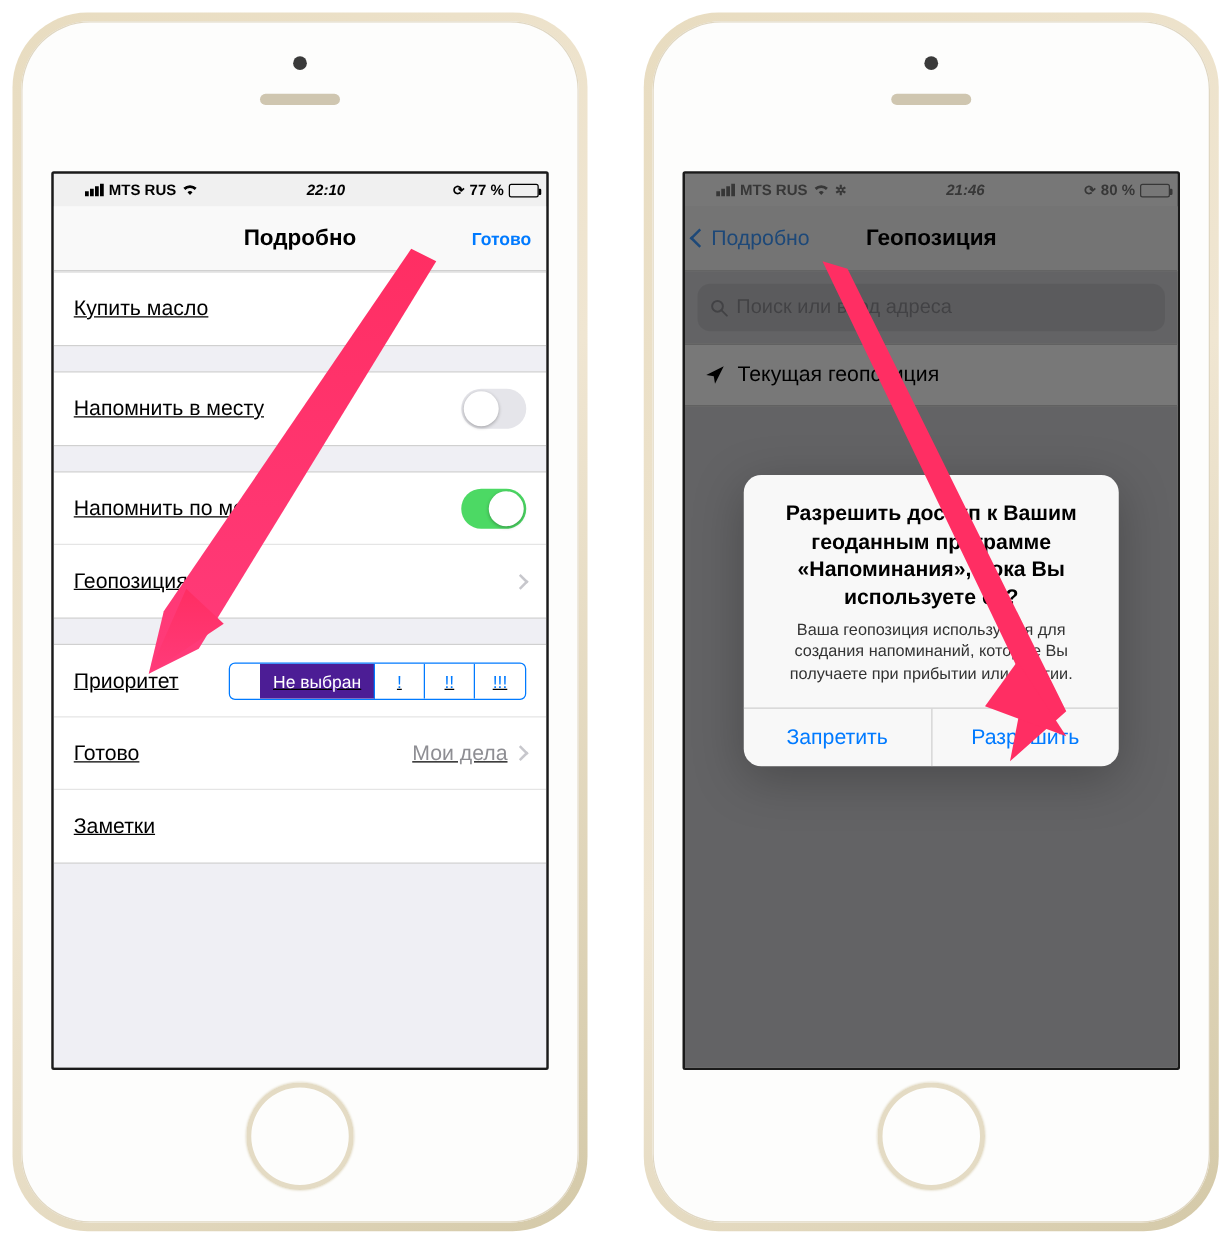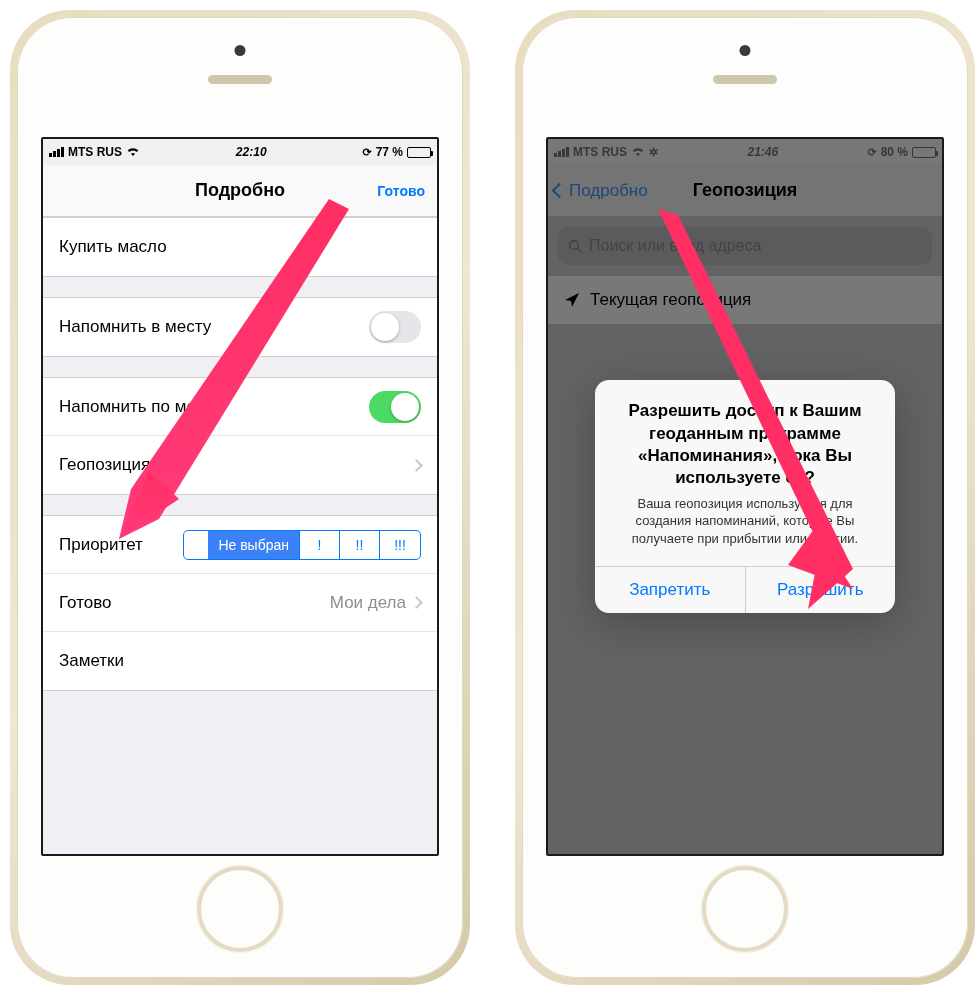--- a/index.html
+++ b/index.html
@@ -72,6 +72,7 @@
     font-size: 12px;
     font-weight: 600;
     color: #000;
+    margin-left: 19px;
   }
   .status-bar.dimmed { color: #555; }
   .sb-left, .sb-right { display: flex; align-items: center; gap: 4px; }

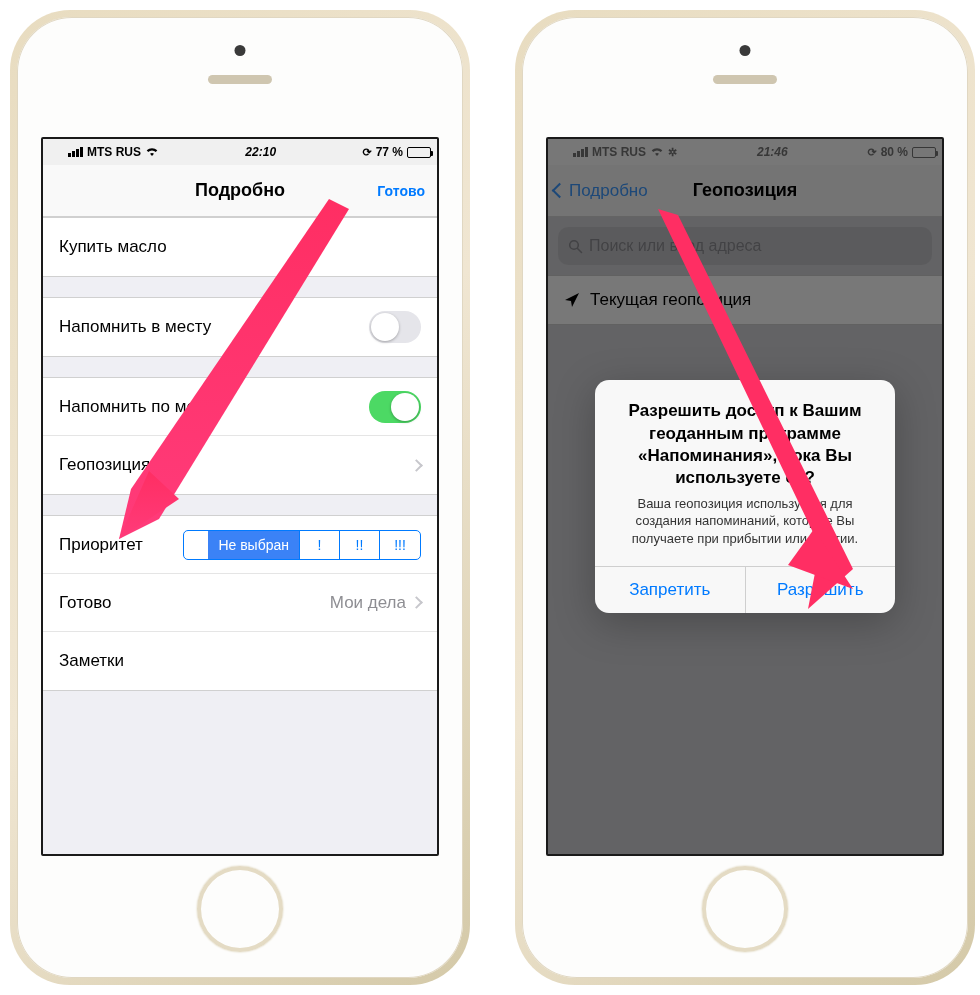--- a/index.html
+++ b/index.html
@@ -127,7 +127,7 @@
   
   .content { background:#efeff4; position:absolute; top:78px; left:0; right:0; bottom:0; overflow:hidden; }
   .content.dimmed { filter: brightness(0.72); }
-  .group { background:#fff; border-top:1px solid #d0d0d0; border-bottom:1px solid #d0d0d0; margin-top:20px; }
+  .group { background:#fff; border-top:1px solid #d0d0d0; border-bottom:1px solid #d0d0d0; margin-top:20px;text-decoration:underline; }
   .row {
     min-height: 58px; padding: 0 16px;
     display:flex; align-items:center; justify-content:space-between;

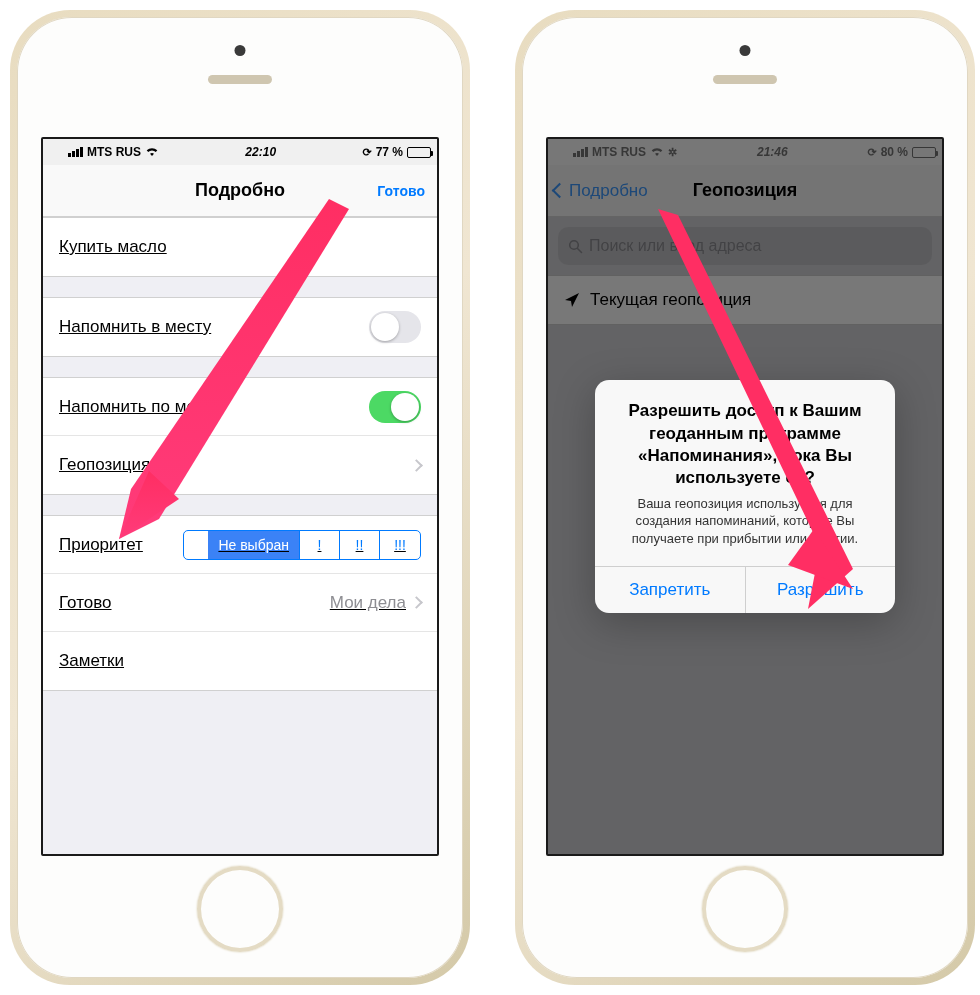--- a/index.html
+++ b/index.html
@@ -165,7 +165,7 @@
     min-width: 40px;
   }
   .segmented > div:last-child { border-right:none; }
-  .segmented > div.sel { background:#3b82f6; color:#fff;margin-left:24px; }
+  .segmented > div.sel { background:#4c1d95; color:#fff;margin-left:24px; }
 
   
   .search-wrap { padding: 10px 10px 0 10px; }

